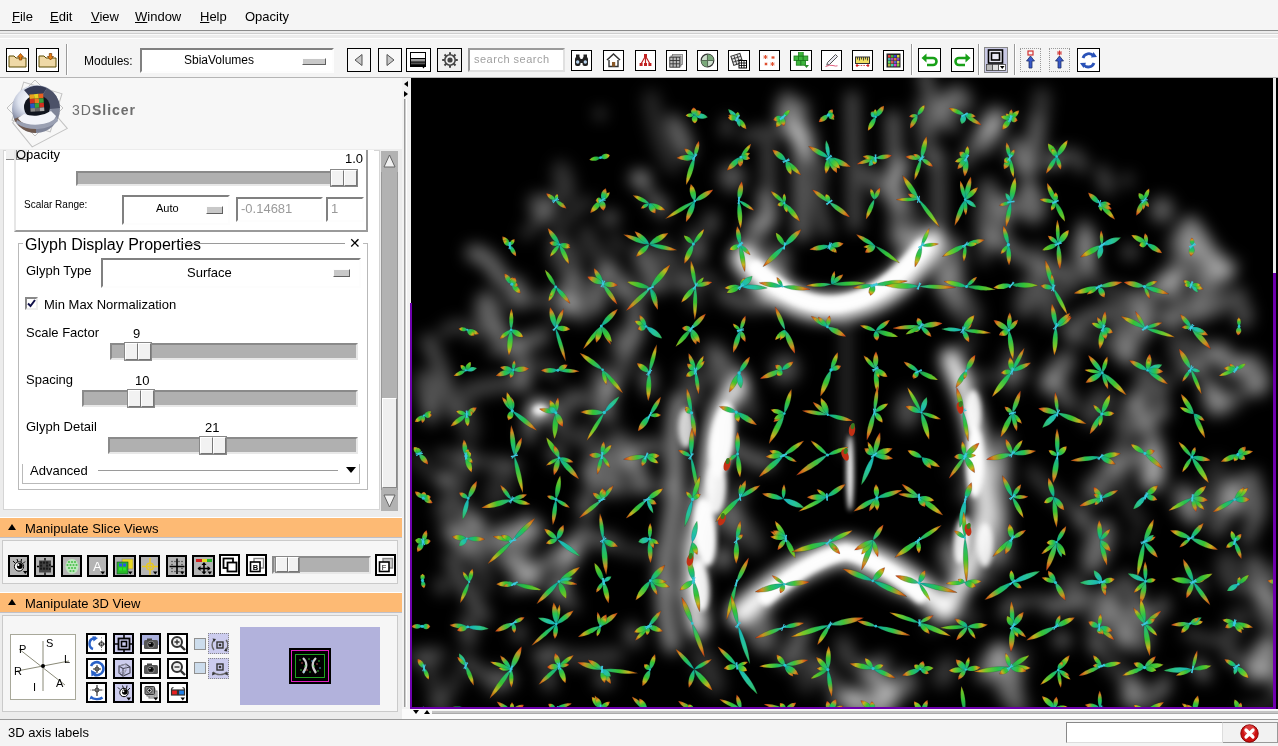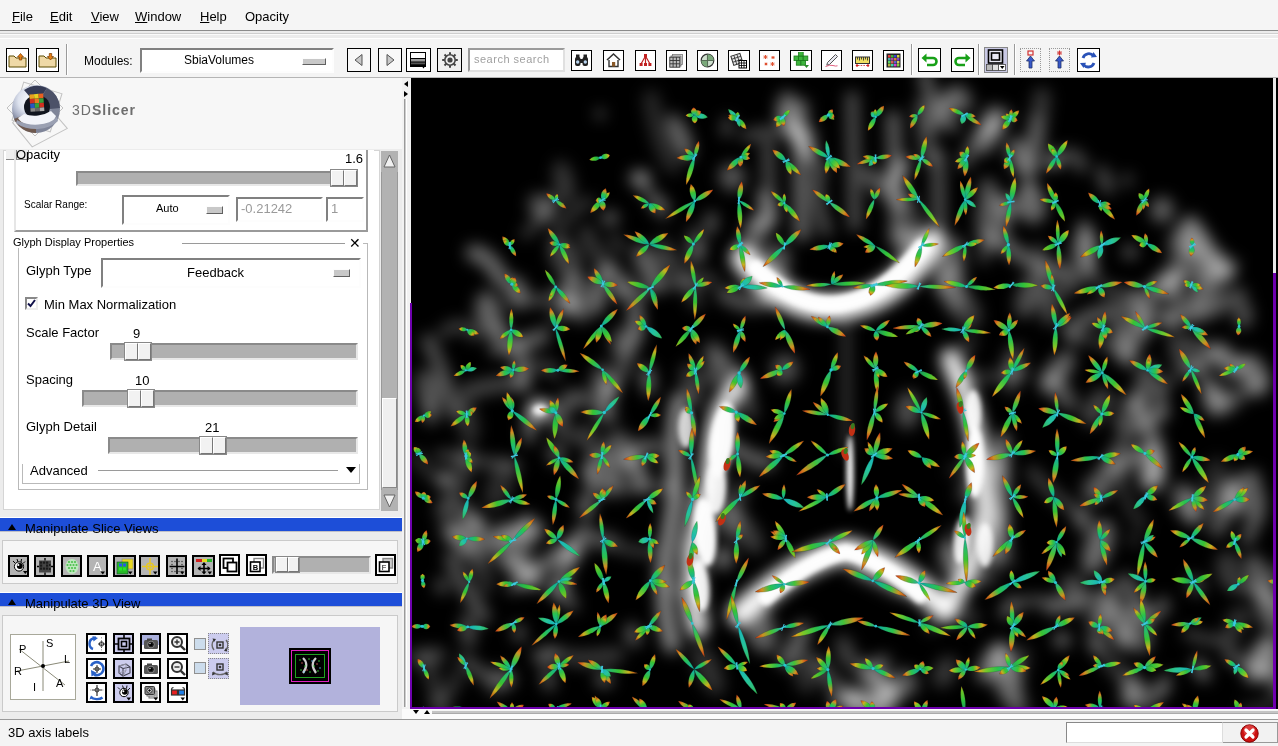--- a/index.html
+++ b/index.html
@@ -308,7 +308,7 @@
   <div class="abs" style="left:10px;top:-8px;width:13px;height:18px;background:#efefef;border:1px solid #888"></div>
   <div class="abs" style="left:8px;top:0px;width:354px;height:82px;border:2px solid;border-color:#e6e6e6 #9a9a9a #9a9a9a #e6e6e6;border-top:none"></div>
   <div class="abs" style="left:10px;top:-3px;font-size:13px">Opacity</div>
-  <div class="abs" style="left:339px;top:1px;font-size:13px">1.6</div>
+  <div class="abs" style="left:339px;top:1px;font-size:13px">1.0</div>
   <div class="slider-track" style="left:70px;top:21px;width:282px;height:15px"></div>
   <div class="slider-handle" style="left:324px;top:19px;width:28px;height:18px">
       <i></i>

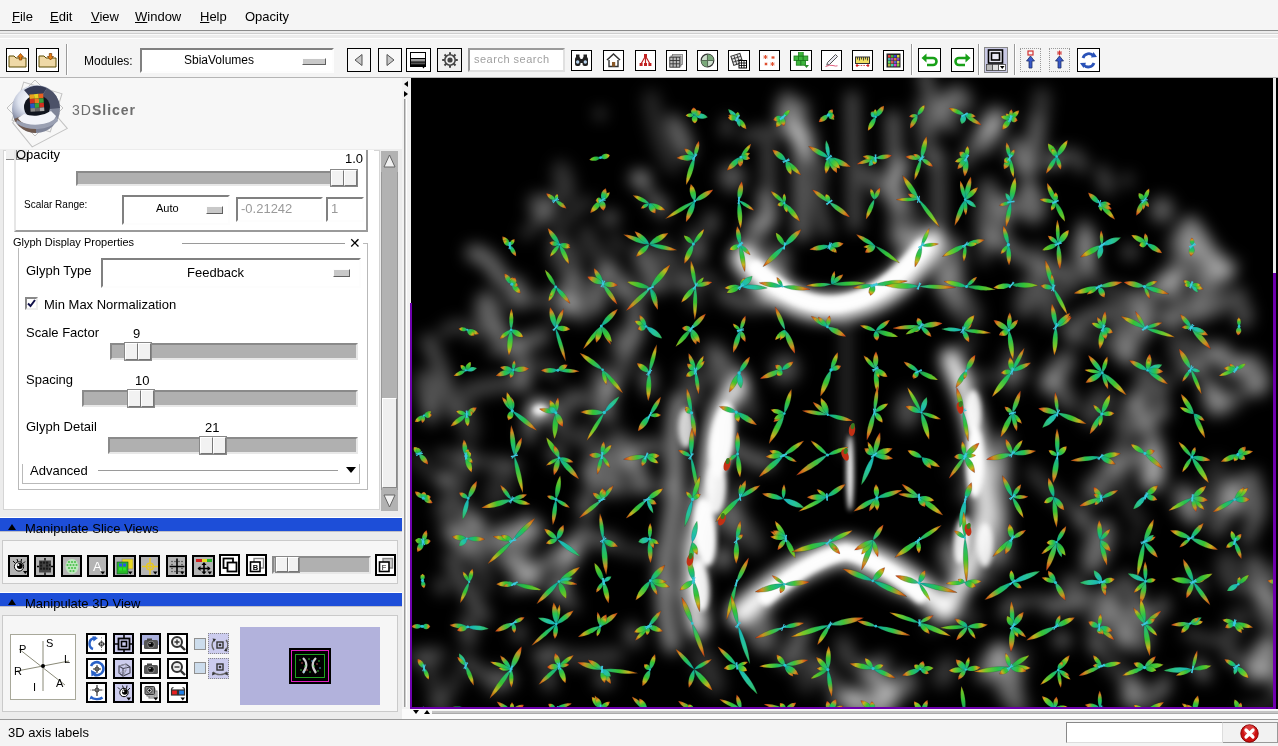--- a/index.html
+++ b/index.html
@@ -320,7 +320,7 @@
     <div class="abs bar3d" style="left:82px;top:9px;width:17px;height:8px"></div>
   </div>
   <div class="abs sunken" style="left:230px;top:47px;width:87px;height:25px;border-width:2px">
-      <div style="margin:2px 0 0 3px;font-size:13px;color:#9a9a9a">-0.21242</div>
+      <div style="margin:2px 0 0 3px;font-size:13px;color:#9a9a9a">-0.14681</div>
     </div>
   <div class="abs sunken" style="left:320px;top:47px;width:38px;height:25px;border-width:2px">
       <div style="margin:2px 0 0 3px;font-size:13px;color:#9a9a9a">1</div>

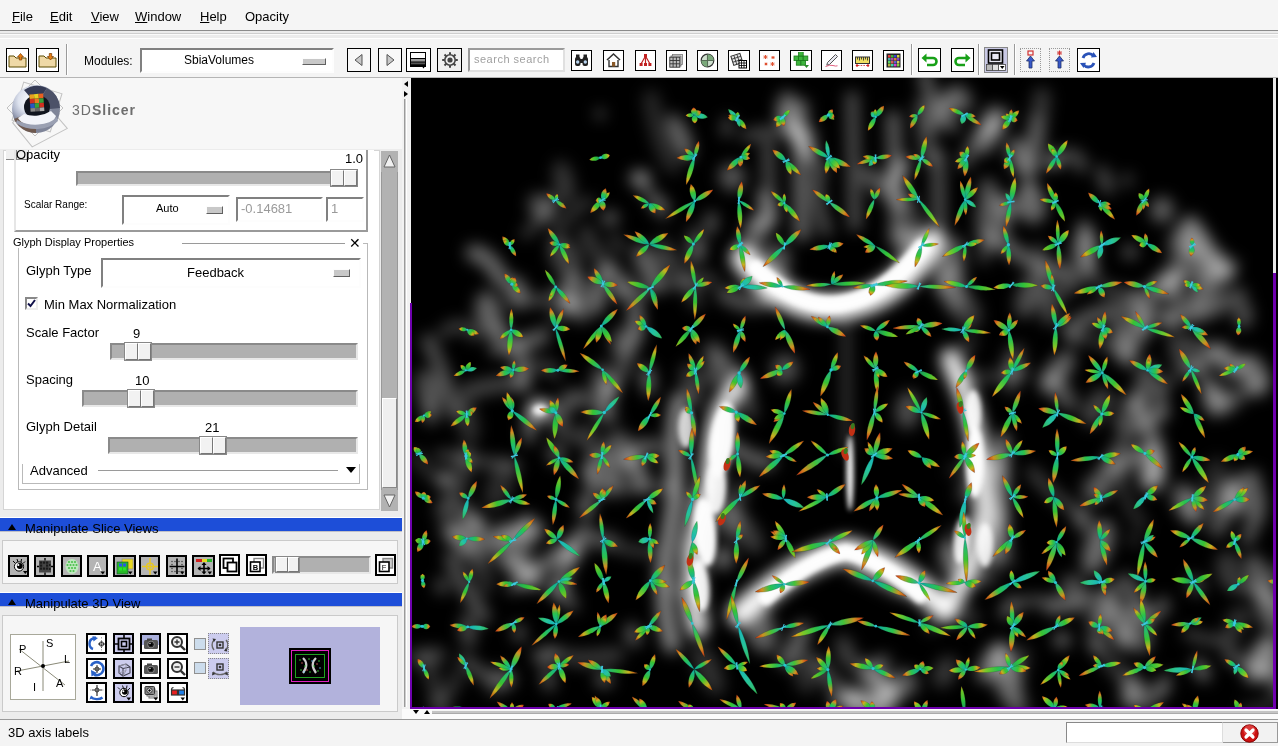--- a/index.html
+++ b/index.html
@@ -329,7 +329,7 @@
   <div class="abs" style="left:12px;top:99px;width:350px;height:241px;border:1px solid #b9b9b9;border-top:none"></div>
   <div class="abs" style="left:12px;top:93px;width:6px;height:7px;border:1px solid #b9b9b9;border-bottom:none;border-right:none"></div>
   <div class="abs" style="left:356px;top:93px;width:6px;height:7px;border:1px solid #b9b9b9;border-bottom:none;border-left:none"></div>
-  <div class="abs" style="left:5px;top:86px;font-size:11px;background:#fff;padding:0 2px">Glyph Display Properties</div>
+  <div class="abs" style="left:17px;top:86px;font-size:16px;background:#fff;padding:0 2px">Glyph Display Properties</div>
   <div class="grpline" style="left:176px;top:93px;width:163px;background:#9a9a9a"></div>
   <div class="abs" style="left:341px;top:85px;font-size:14px;background:#fff;padding:0 2px">✕</div>
   <div class="abs" style="left:20px;top:113px;font-size:13px">Glyph Type</div>

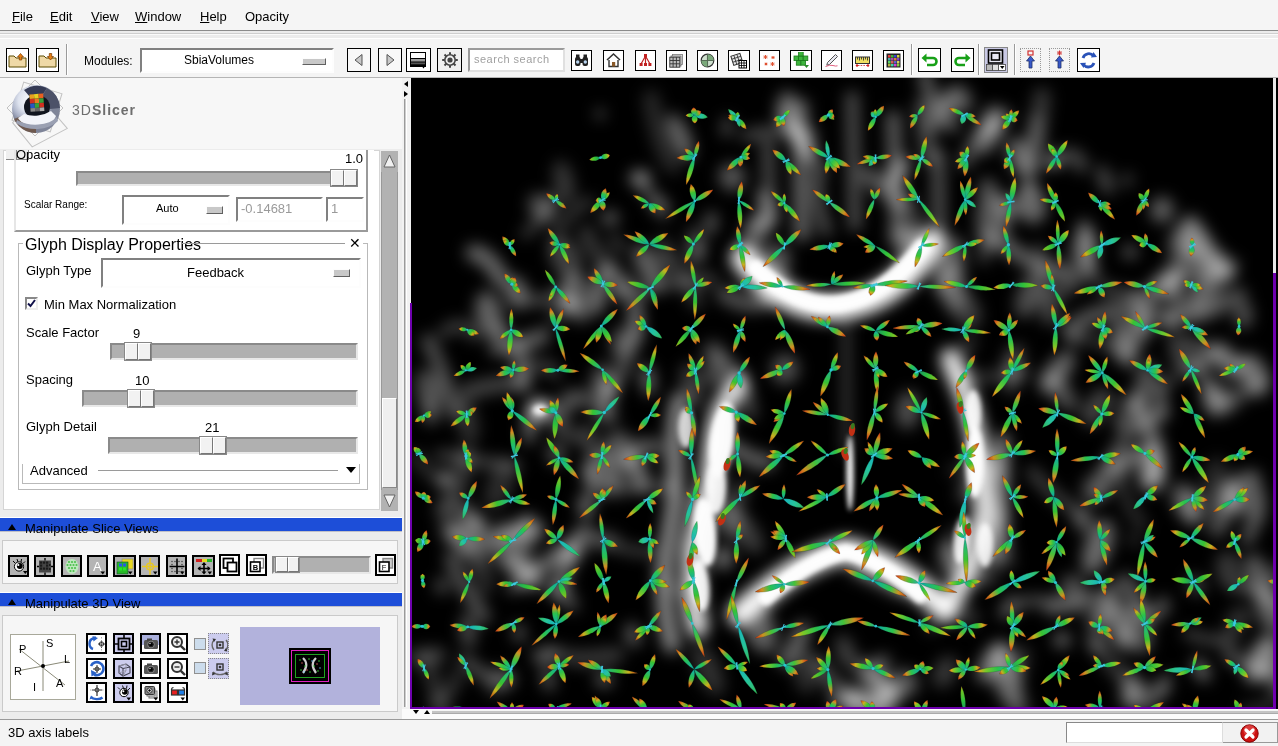--- a/index.html
+++ b/index.html
@@ -334,7 +334,7 @@
   <div class="abs" style="left:341px;top:85px;font-size:14px;background:#fff;padding:0 2px">✕</div>
   <div class="abs" style="left:20px;top:113px;font-size:13px">Glyph Type</div>
   <div class="abs sunken" style="left:95px;top:108px;width:260px;height:30px;border-width:2px">
-    <div class="abs" style="left:84px;top:5px;font-size:13px">Feedback</div>
+    <div class="abs" style="left:84px;top:5px;font-size:13px">Surface</div>
     <div class="abs bar3d" style="left:230px;top:9px;width:17px;height:8px"></div>
   </div>
   <div class="abs" style="left:19px;top:147px;width:13px;height:13px;border:2px solid;border-color:#888 #eee #eee #888;background:#fff">

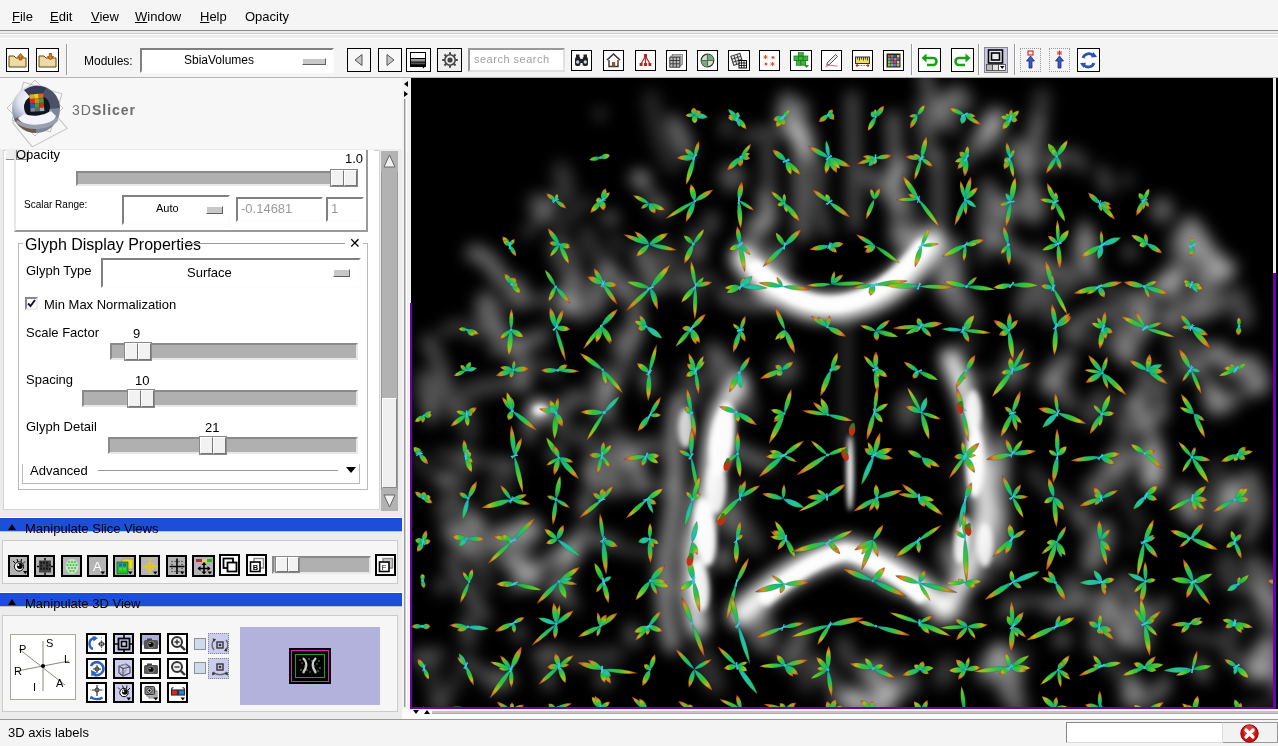--- a/index.html
+++ b/index.html
@@ -17,7 +17,7 @@
 .slider-track{position:absolute;background:#b0b0b0;border:2px solid;border-color:#8a8a8a #e8e8e8 #e8e8e8 #8a8a8a}
 .slider-handle{position:absolute;background:#efefef;border:1px solid #888;display:flex}
 .slider-handle i{flex:1;border:1px solid;border-color:#fff #777 #777 #fff;background:#f2f2f2}
-.hdr{position:absolute;left:0;width:402px;height:15px;background:#1d4ed8;border-top:1px solid #fff;border-bottom:1px solid #c0c0c8;font-size:13px}
+.hdr{position:absolute;left:0;width:402px;height:21px;background:#fdba74;border-top:1px solid #fff;border-bottom:1px solid #c0c0c8;font-size:13px}
 .icon22{position:absolute;width:21px;height:22px;border:2px solid #000;background:#b4b4b4;overflow:hidden}
 .w3d{position:absolute;width:21px;height:22px;border:2px solid #000;background:#fff;overflow:hidden}
 .statusbar{left:0;top:719px;width:1278px;height:27px;background:#f4f4f4}

